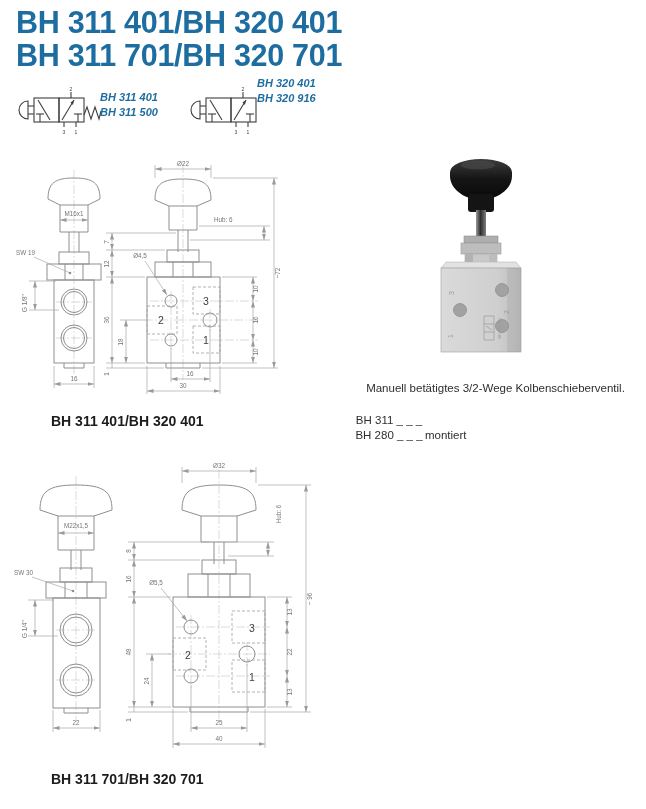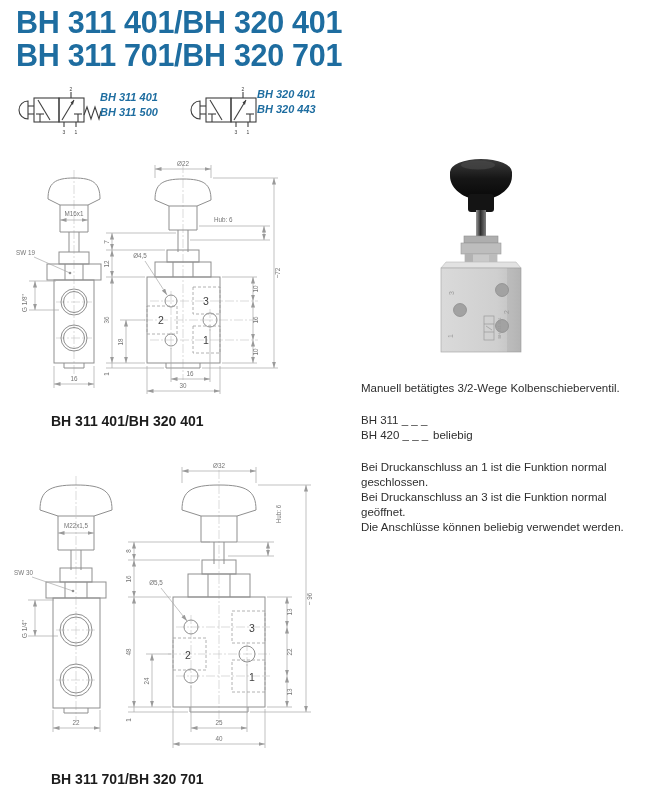--- a/index.html
+++ b/index.html
@@ -87,7 +87,7 @@
     <text class="stx" x="54" y="48" text-anchor="middle">3</text>
     <text class="stx" x="66" y="48" text-anchor="middle">1</text>
   </svg>
-  <div class="symlab" style="left:257px;top:87px">
+  <div class="symlab" style="left:257px;top:76px">
     <div>BH 320 401</div>
     <div>BH 320 443</div>
   </div>

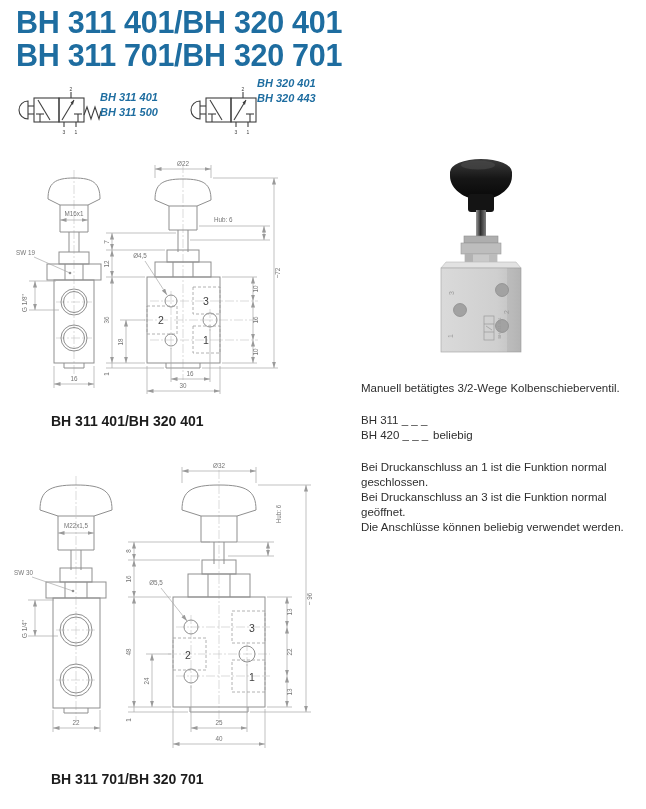--- a/index.html
+++ b/index.html
@@ -89,7 +89,7 @@
   </svg>
   <div class="symlab" style="left:257px;top:76px">
     <div>BH 320 401</div>
-    <div>BH 320 443</div>
+    <div>BH 320 916</div>
   </div>
 
   <svg class="abs" style="left:14px;top:152px" width="330" height="250" viewBox="0 0 330 250">

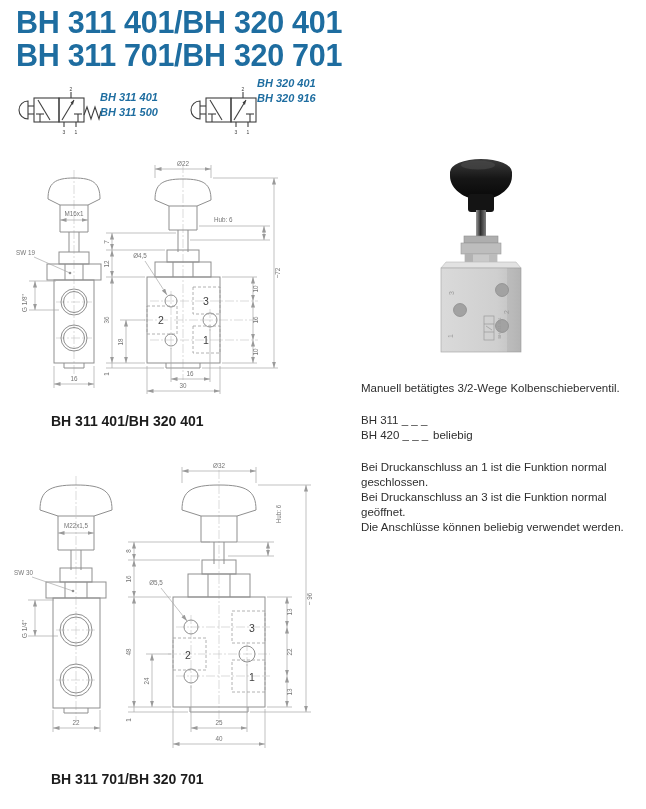--- a/index.html
+++ b/index.html
@@ -12,7 +12,7 @@
   .caption{position:absolute;left:51px;font-size:14px;font-weight:700;color:#1c1c1c;white-space:nowrap;}
   .desc{position:absolute;left:345px;top:381px;width:293px;font-size:11.5px;
         line-height:15px;color:#2e2e2e;}
-  .desc .blk{margin:0 0 17px 16px;}
+  .desc .blk{margin:0 0 17px 8px;text-align:center;}
   .desc p{margin:0;}
   .mrow{display:flex;}
   .mcode{width:72px;flex:none;}

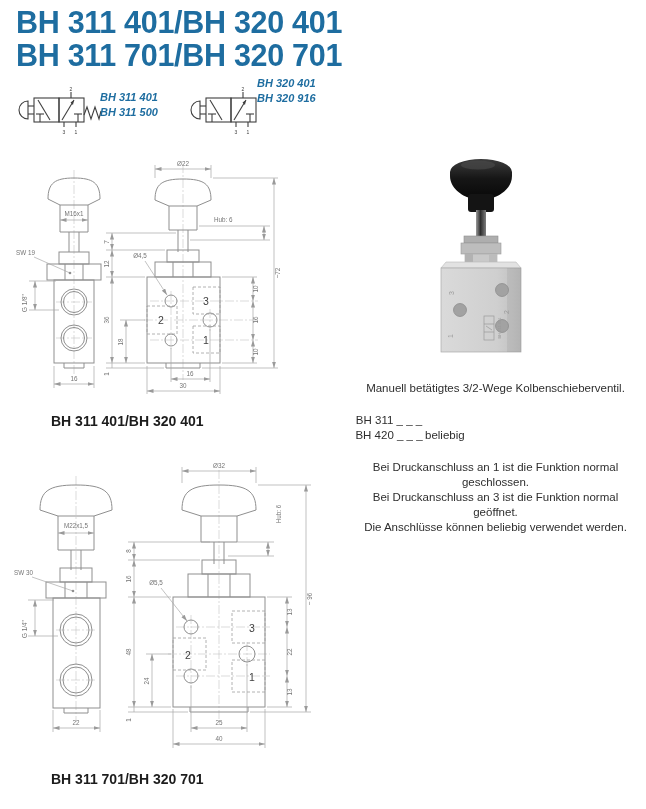--- a/index.html
+++ b/index.html
@@ -398,7 +398,7 @@
         <span class="mcode">BH 311 _ _ _</span>
       </div>
       <div class="mrow">
-        <span class="mcode">BH 420 _ _ _</span>
+        <span class="mcode">BH 280 _ _ _</span>
         <span>beliebig</span>
       </div>
     </div>

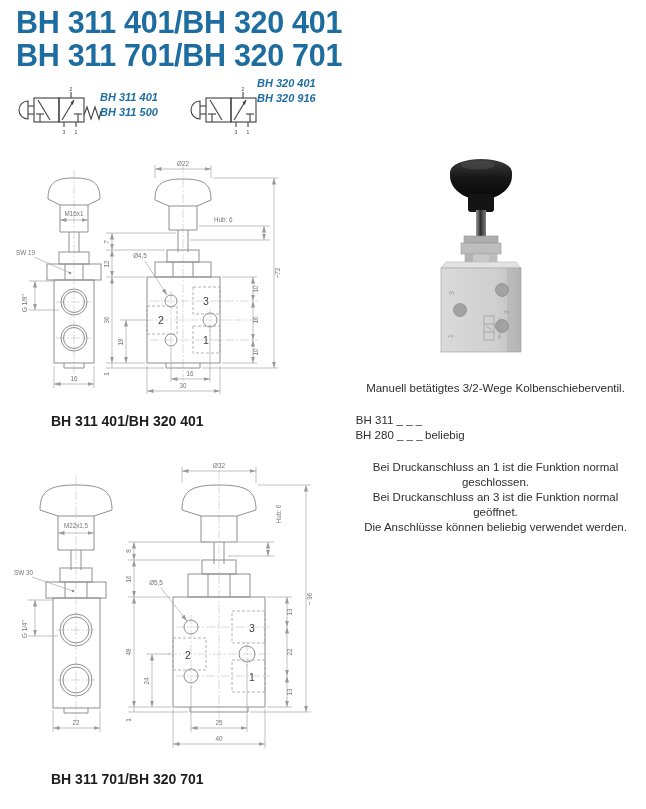--- a/index.html
+++ b/index.html
@@ -399,7 +399,7 @@
       </div>
       <div class="mrow">
         <span class="mcode">BH 280 _ _ _</span>
-        <span>beliebig</span>
+        <span>montiert</span>
       </div>
     </div>
     <div class="blk">

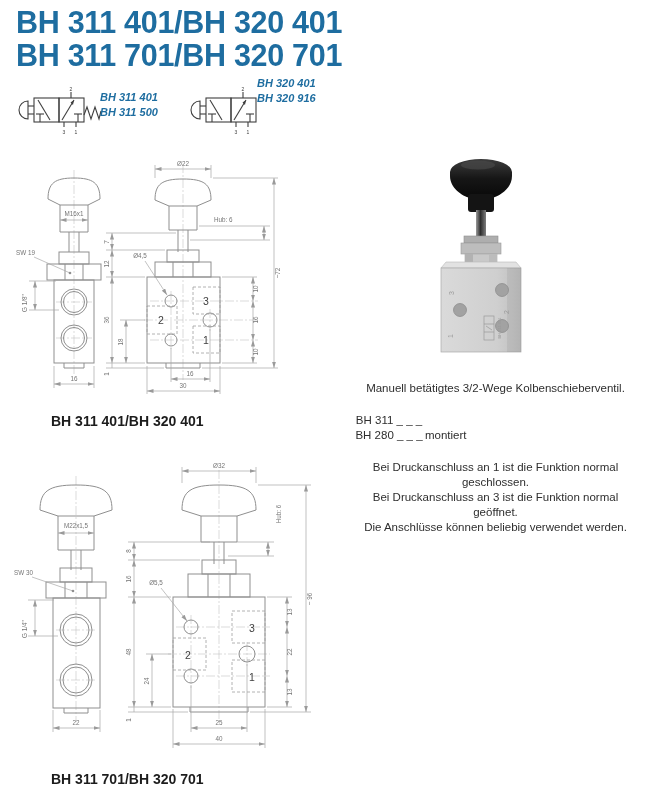--- a/index.html
+++ b/index.html
@@ -402,11 +402,6 @@
         <span>montiert</span>
       </div>
     </div>
-    <div class="blk">
-      <p>Bei Druckanschluss an 1 ist die Funktion normal geschlossen.</p>
-      <p>Bei Druckanschluss an 3 ist die Funktion normal geöffnet.</p>
-      <p>Die Anschlüsse können beliebig verwendet werden.</p>
-    </div>
   </div>
 
 </div>

